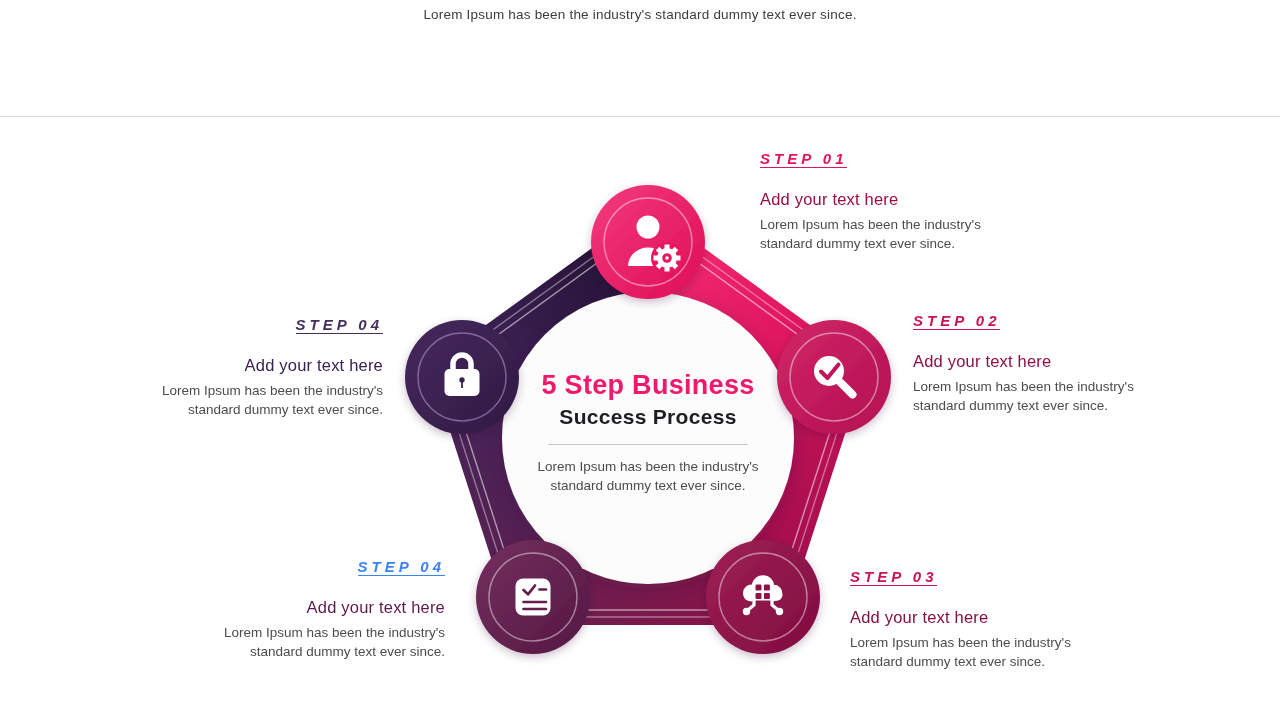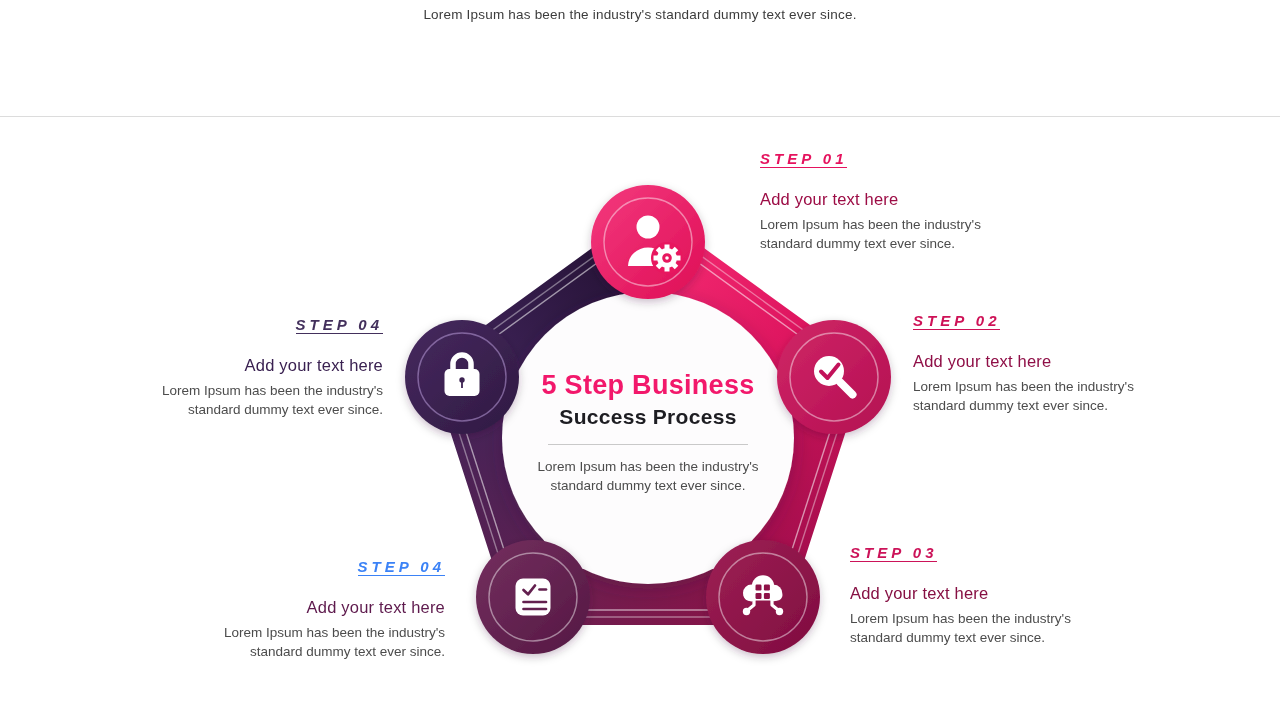--- a/index.html
+++ b/index.html
@@ -33,7 +33,7 @@
   .step-desc { font-size:13.5px; line-height:1.38; color:#4c4c4c; }
   .s1 { left:760px; top:150px; }
   .s2 { left:913px; top:312px; }
-  .s3 { left:850px; top:544px; }
+  .s3 { left:850px; top:568px; }
   .s4 { left:215px; top:558px; }
   .s5 { left:153px; top:316px; }
 </style>

